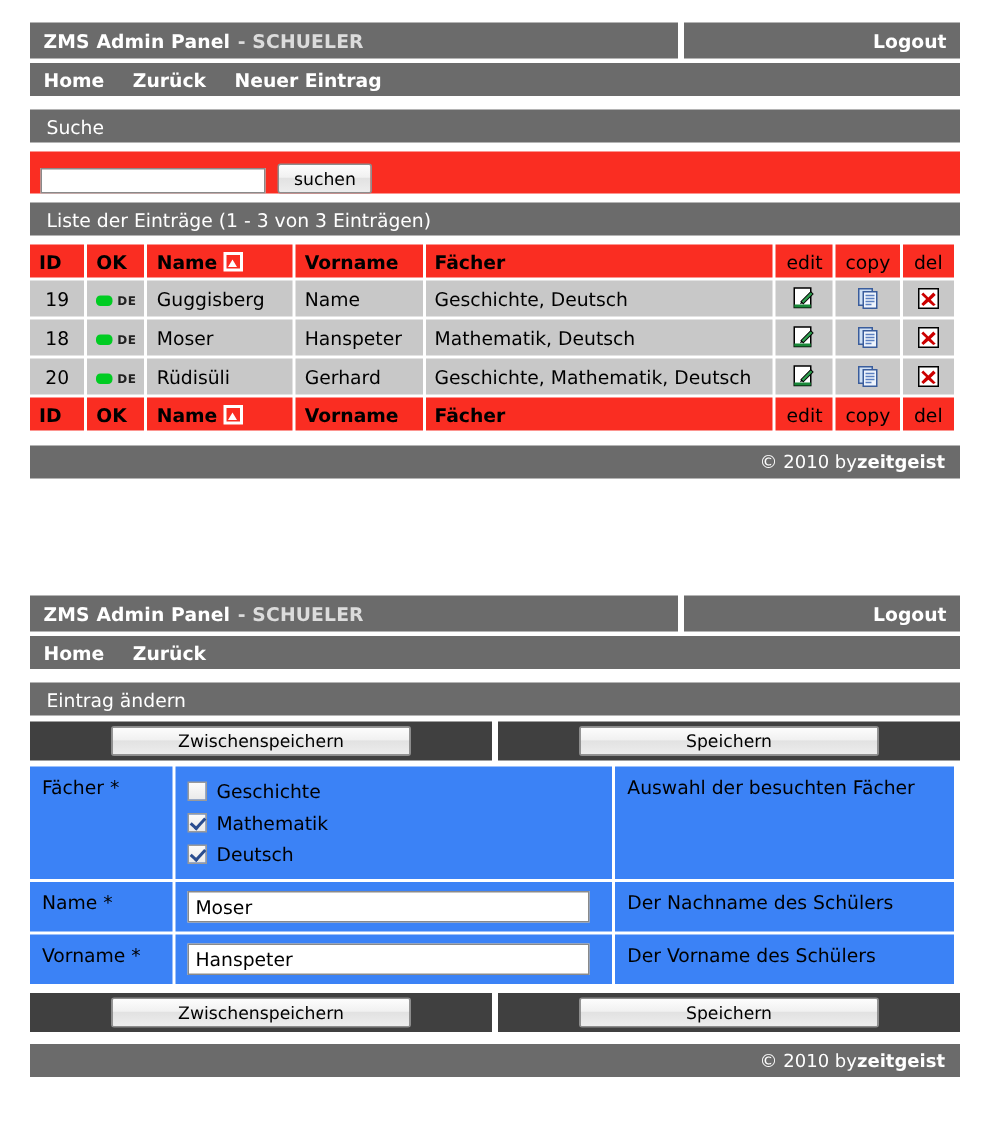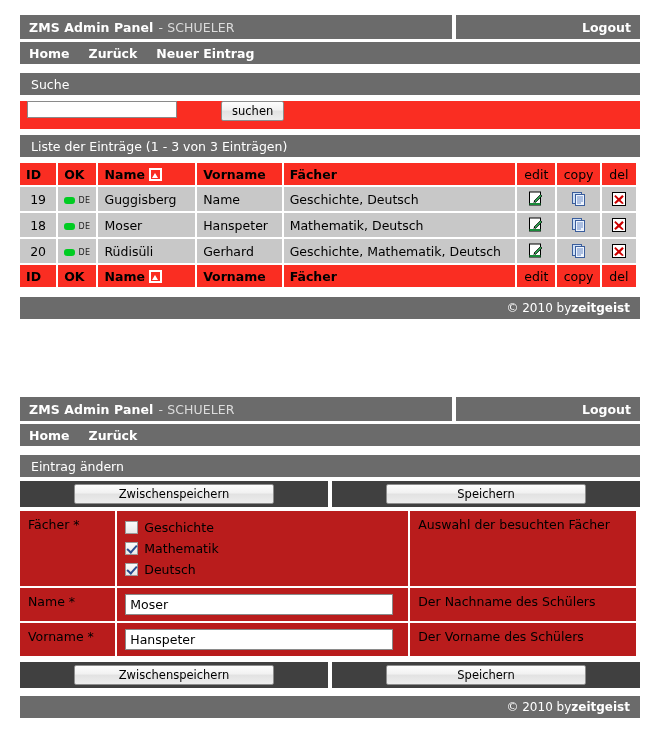--- a/index.html
+++ b/index.html
@@ -43,7 +43,7 @@
     letter-spacing: 0.1px;
   }
   .titlebar-main .sub {
-    font-weight: normal;
+    font-weight: bold;
     color: #dcdcdc;
     margin-left: 5px;
   }

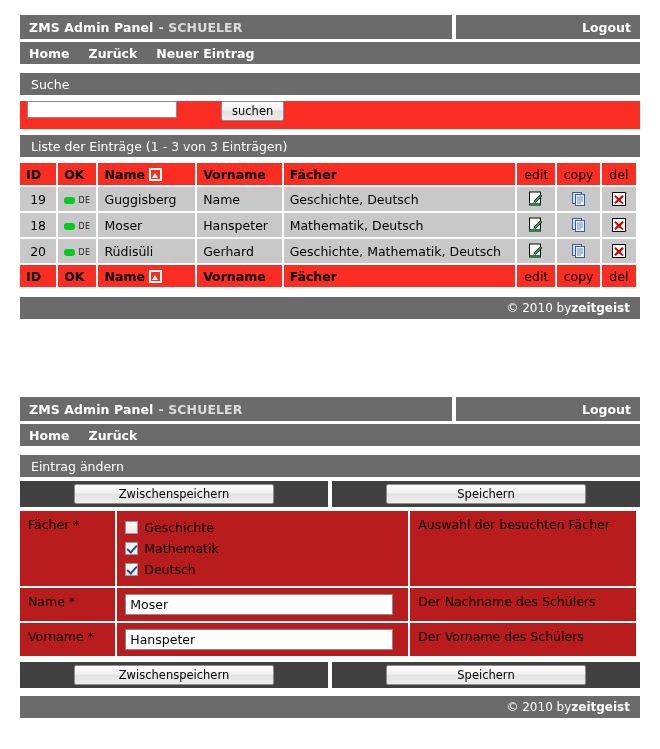--- a/index.html
+++ b/index.html
@@ -96,11 +96,10 @@
     background: #fa2d22;
     height: 28px;
     display: flex;
-    align-items: flex-start;
+    align-items: flex-end;
     padding-left: 7px;
     box-sizing: border-box;
     margin-top: 6px;
-    gap: 36px;
   }
   .search-input {
     width: 150px;

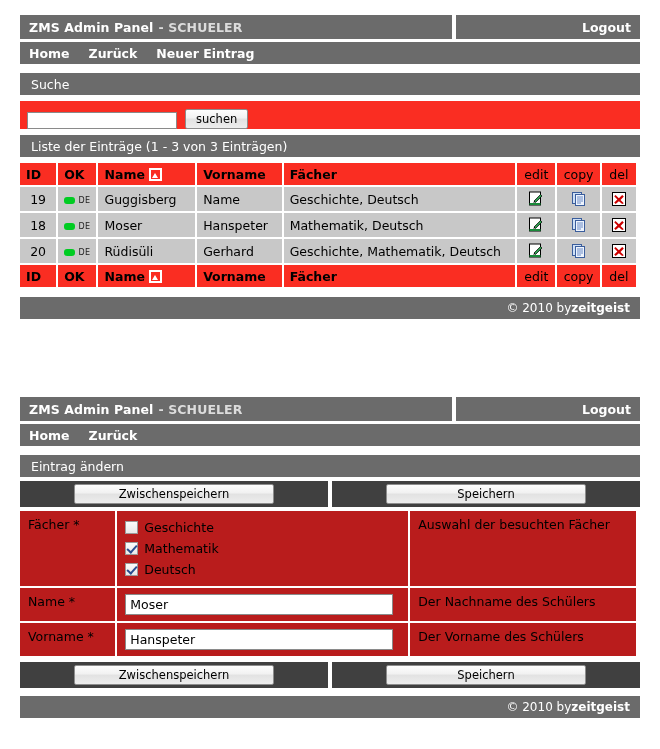--- a/index.html
+++ b/index.html
@@ -201,7 +201,7 @@
   }
   .ok-lang {
     font-size: 8px;
-    font-weight: normal;
+    font-weight: bold;
     color: #222222;
     letter-spacing: 0.3px;
   }

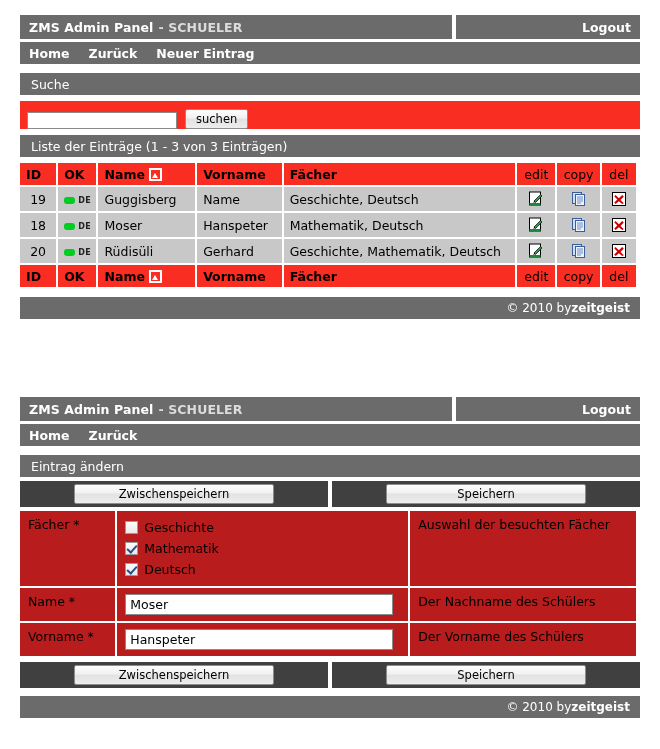--- a/index.html
+++ b/index.html
@@ -258,7 +258,7 @@
     table-layout: fixed;
   }
   table.form td {
-    background: #b91c1c;
+    background: #3b82f6;
     font-size: 12.5px;
     color: #000000;
     vertical-align: top;

